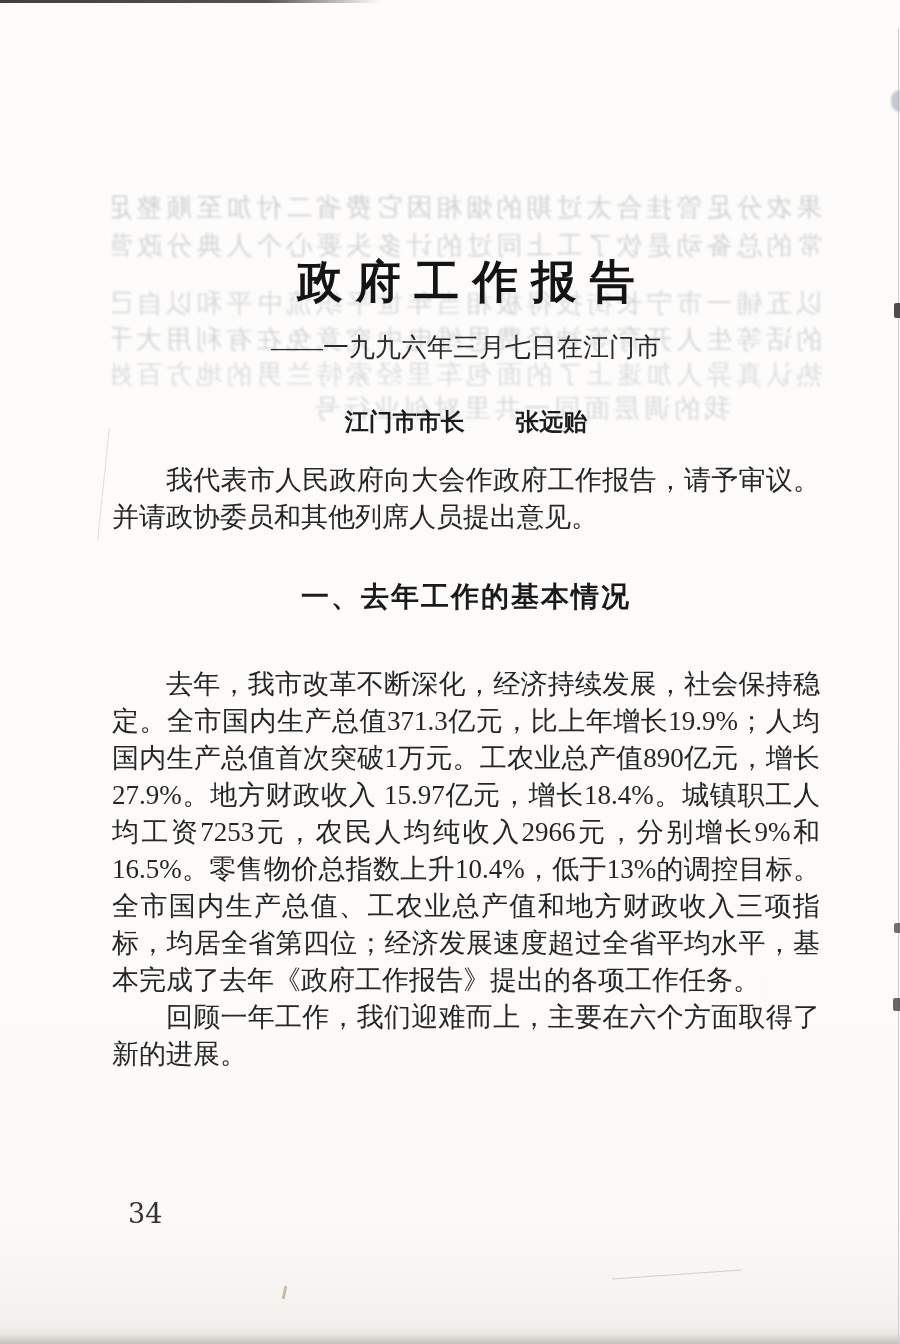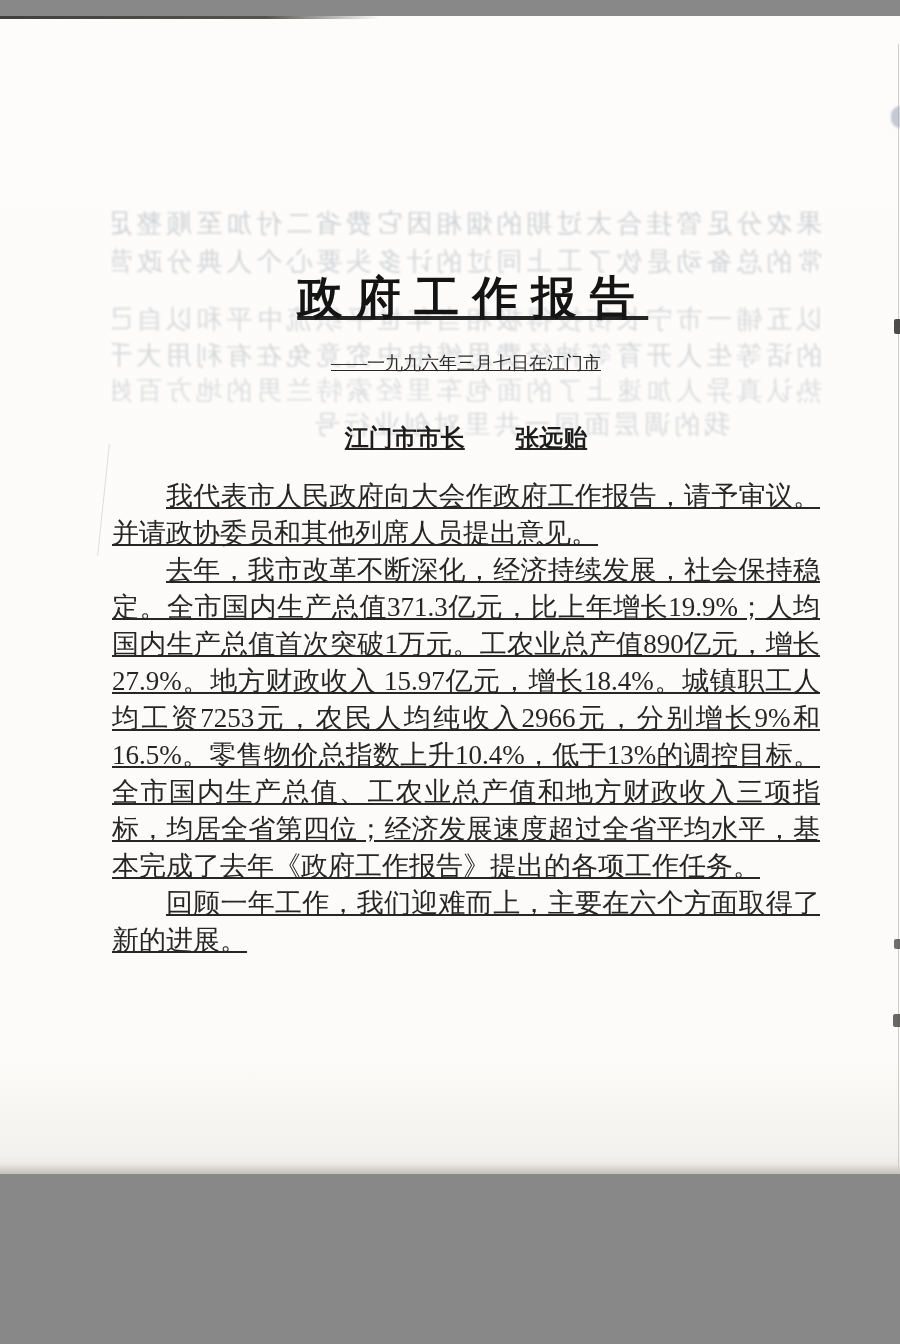--- a/index.html
+++ b/index.html
@@ -5,13 +5,12 @@
   html,body{margin:0;padding:0;background:#888;}
   .page{
     position:relative;
-    width:900px;height:1158px;
-    margin:16px auto;
+    width:900px;height:1344px;
+    margin:0 auto;
     overflow:hidden;
     background:linear-gradient(180deg,#fdfcfb 0%,#fcfbf9 90%,#f3f1ed 98.5%,#e2dfda 100%);
     font-family:"Liberation Serif","DejaVu Serif",serif;
     color:#262626;
-    text-decoration:underline;
   }
   
   .bleedthrough{position:absolute;left:0;top:0;width:900px;z-index:1;pointer-events:none;}

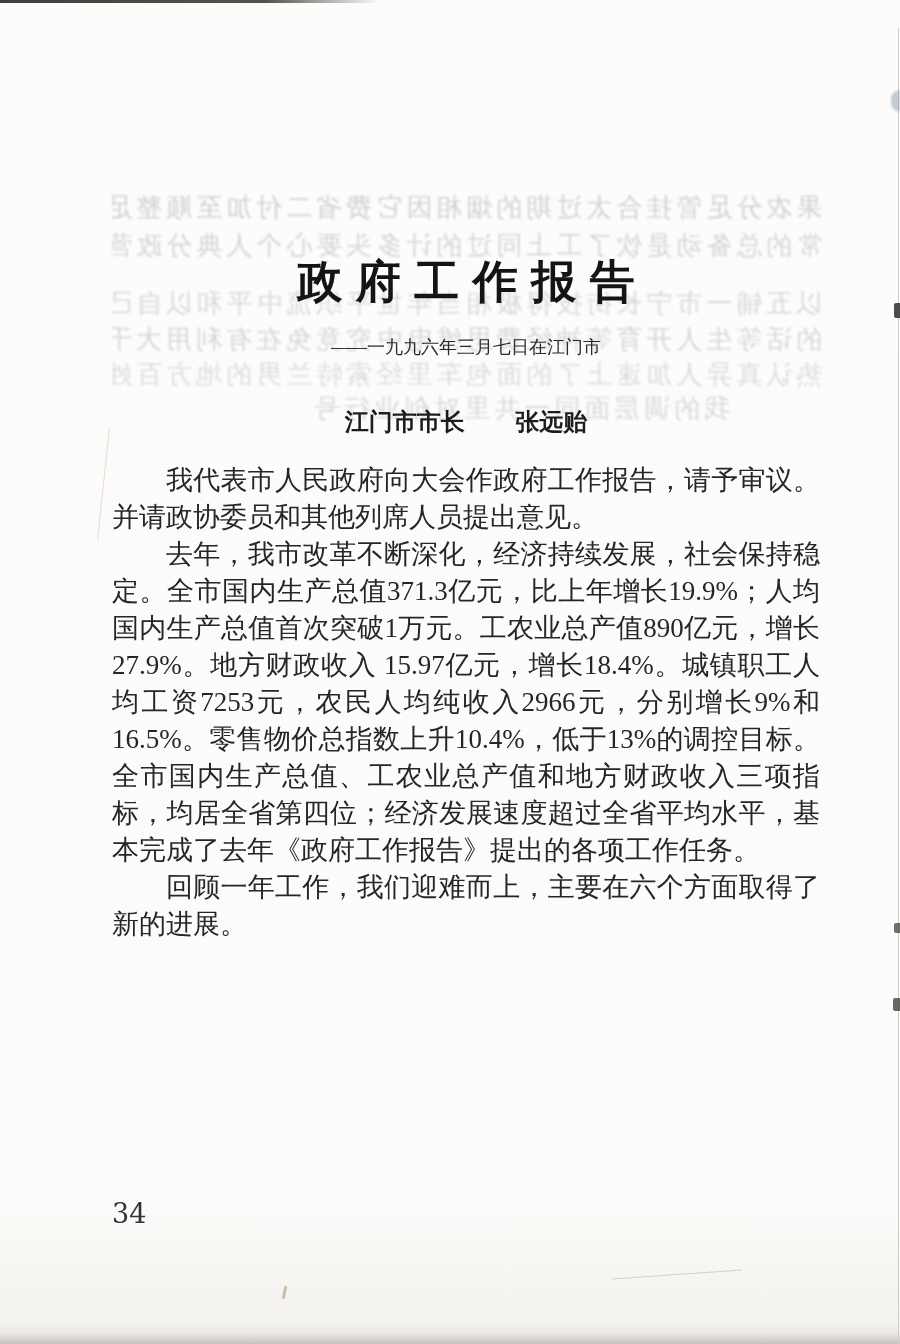--- a/index.html
+++ b/index.html
@@ -52,7 +52,7 @@
   }
   .doc-subtitle{
     margin:24px 0 0 0;text-align:center;
-    font-size:18px;line-height:31px;color:#2a2a2a;
+    font-size:26px;line-height:31px;color:#2a2a2a;
   }
   .author-line{
     margin:46px 0 0 0;text-align:center;

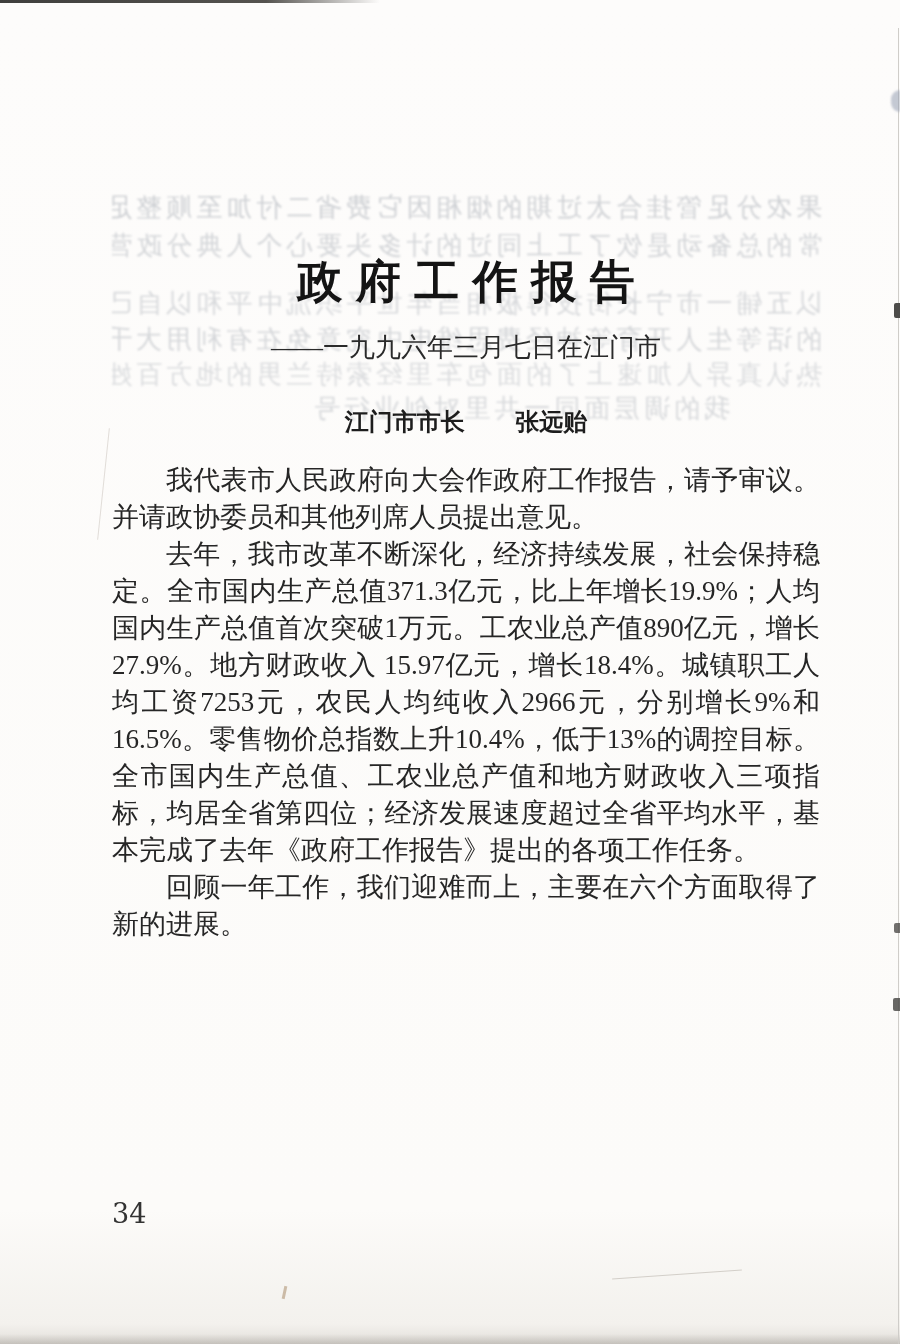--- a/index.html
+++ b/index.html
@@ -113,6 +113,7 @@
     <div class="body-text">
       <p class="para">我代表市人民政府向大会作政府工作报告，请予审议。并请政协委员和其他列席人员提出意见。</p>
 
+      <h2 class="section-heading">一、去年工作的基本情况</h2>
 
       <p class="para">去年，我市改革不断深化，经济持续发展，社会保持稳定。全市国内生产总值371.3亿元，比上年增长19.9%；人均国内生产总值首次突破1万元。工农业总产值890亿元，增长 27.9%。地方财政收入 15.97亿元，增长18.4%。城镇职工人均工资7253元，农民人均纯收入2966元，分别增长9%和16.5%。零售物价总指数上升10.4%，低于13%的调控目标。全市国内生产总值、工农业总产值和地方财政收入三项指标，均居全省第四位；经济发展速度超过全省平均水平，基本完成了去年《政府工作报告》提出的各项工作任务。</p>
       <p class="para">回顾一年工作，我们迎难而上，主要在六个方面取得了新的进展。</p>

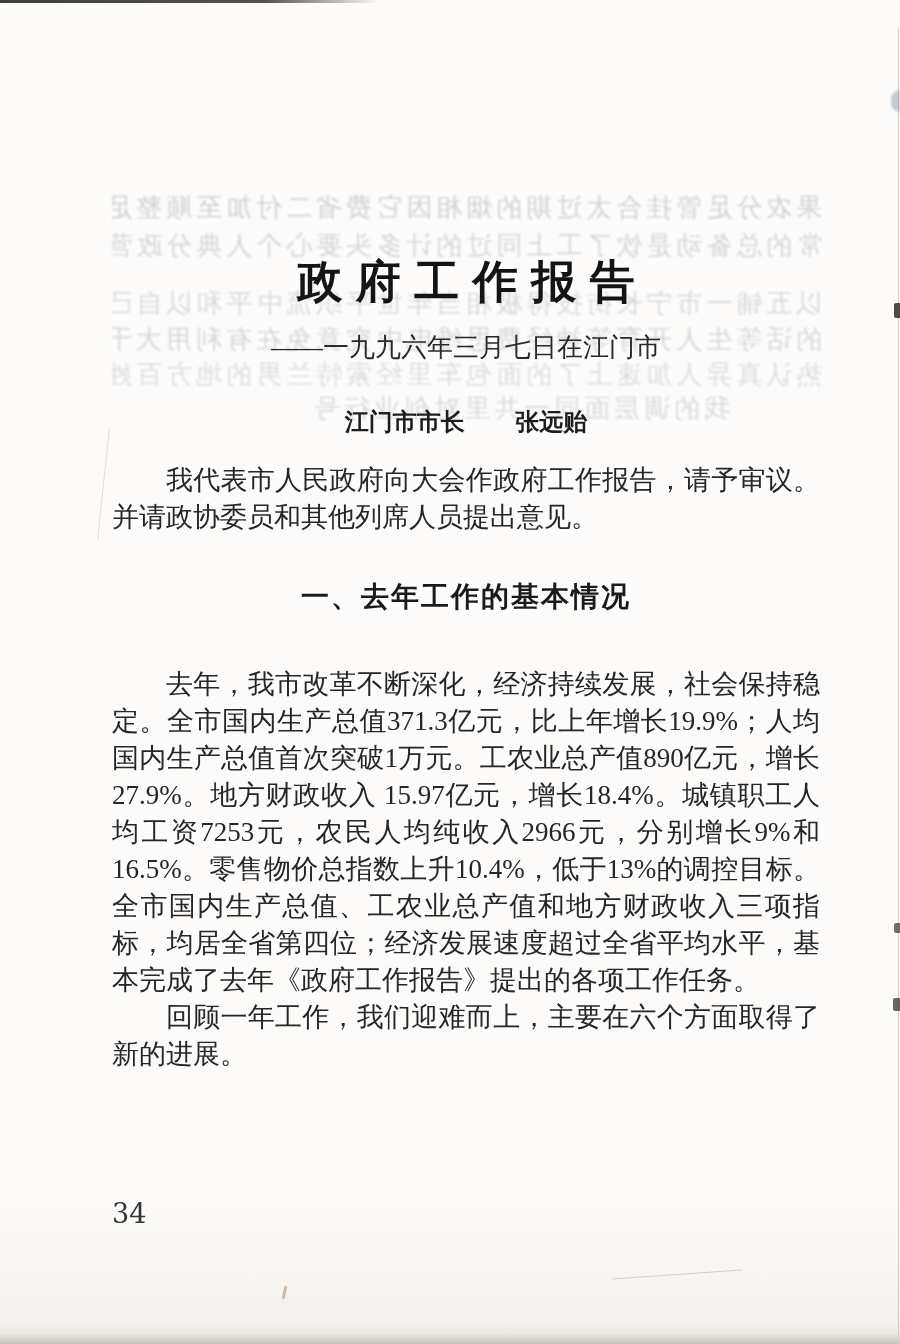--- a/index.html
+++ b/index.html
@@ -69,7 +69,7 @@
   }
   .lead-em{font-weight:bold;}
   .page-number{
-    position:absolute;left:112px;top:1198px;z-index:2;
+    position:absolute;left:128px;top:1198px;z-index:2;
     font-size:27px;color:#333;font-family:"DejaVu Serif","Liberation Serif",serif;
   }
 </style>

